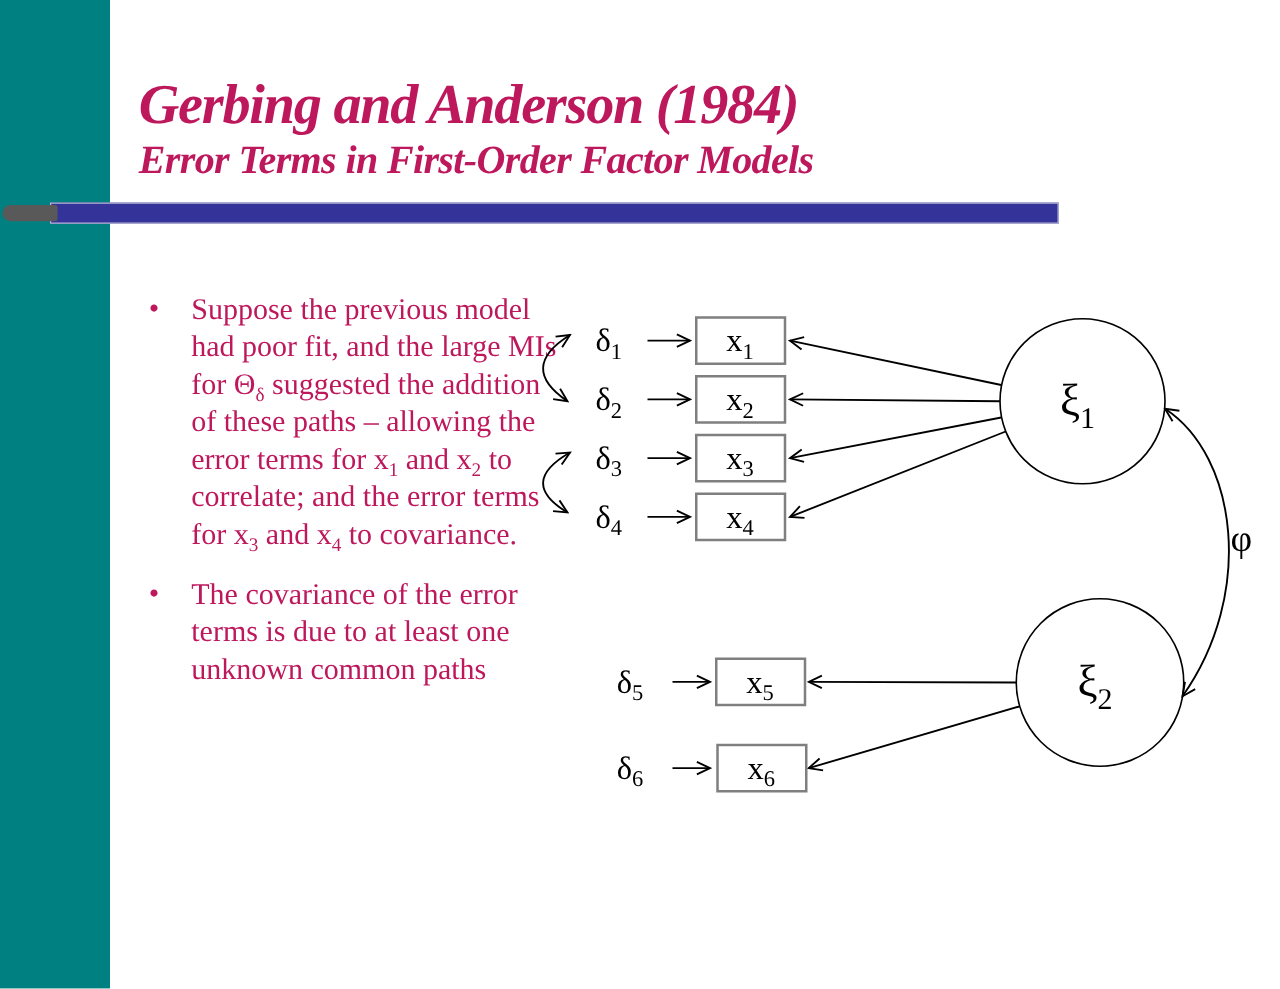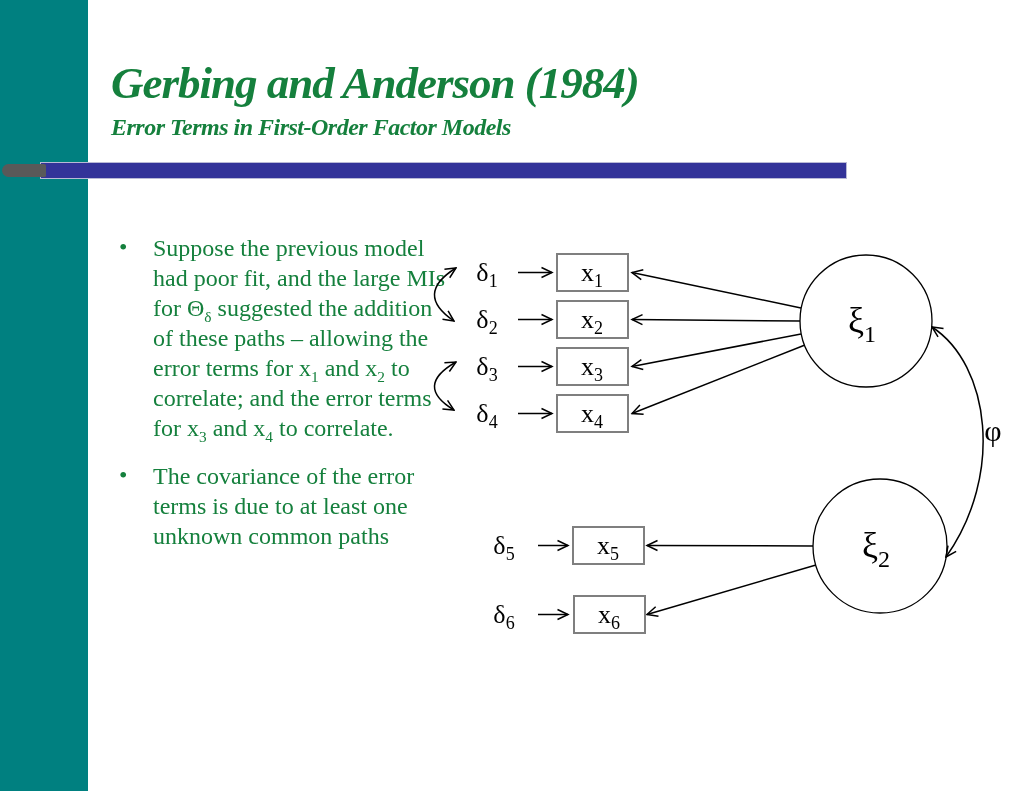--- a/index.html
+++ b/index.html
@@ -5,7 +5,7 @@
   html,body { margin:0; padding:0; background:#ffffff; }
   .slide {
     position:relative; width:1024px; height:791px; overflow:hidden;
-    background:#ffffff; font-family:"Liberation Serif", serif; color:#15803d;
+    background:#ffffff; font-family:"Liberation Serif", serif; color:#be185d;
   }
   .sidebar {
     position:absolute; left:0; top:0; width:88px; height:791px;

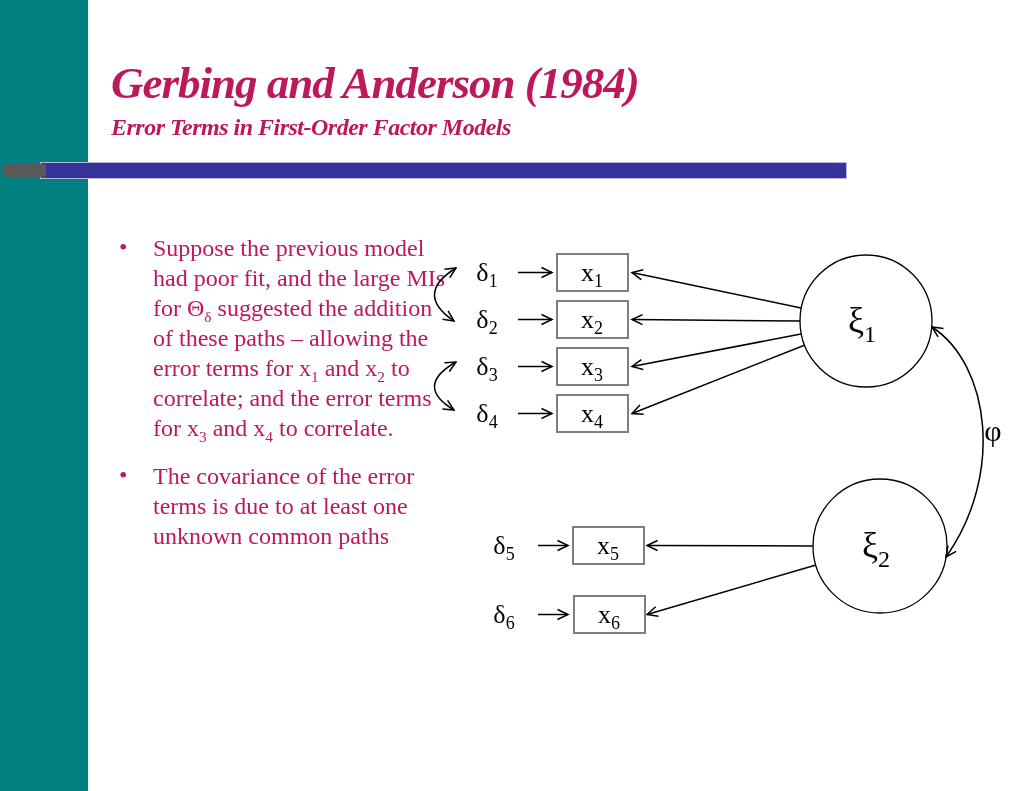--- a/index.html
+++ b/index.html
@@ -19,7 +19,7 @@
   }
   .titleblock h2 {
     margin:0; font-style:italic; font-weight:bold;
-    font-size:24px; line-height:36px; letter-spacing:-0.5px;
+    font-size:32px; line-height:36px; letter-spacing:-0.5px;
     font-family:"Liberation Serif", serif; white-space:nowrap;
   }
   .accent-bar {

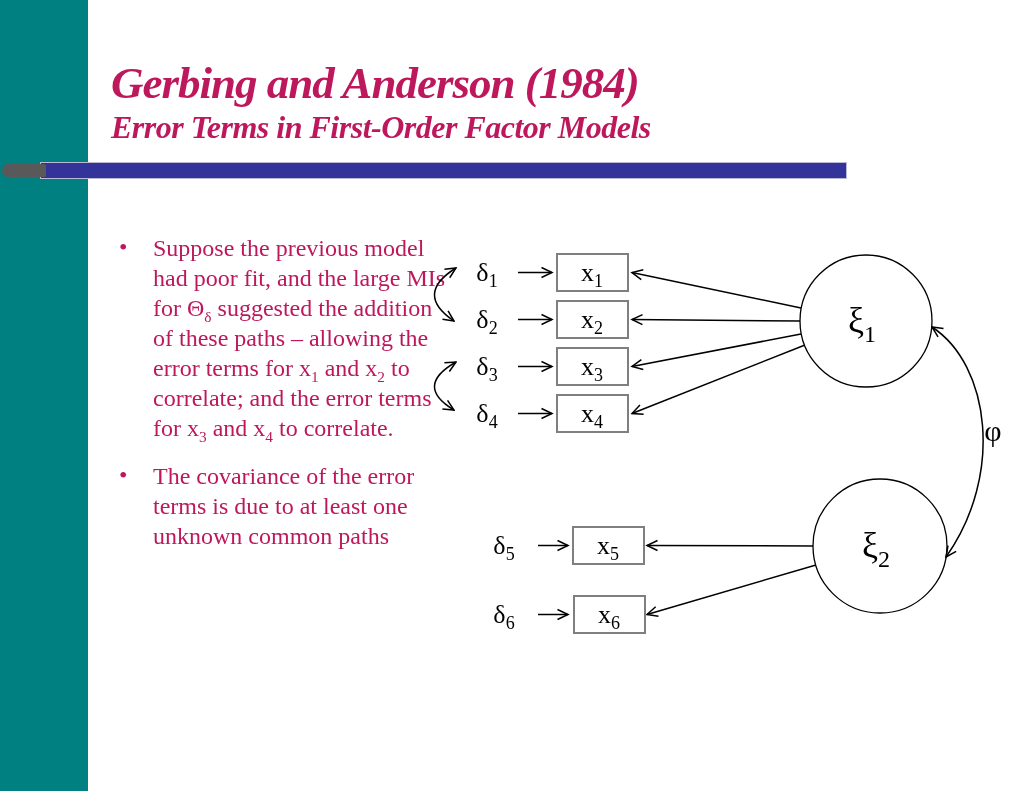--- a/index.html
+++ b/index.html
@@ -66,7 +66,7 @@
   <ul class="bullets">
     <li>
       <span class="marker">•</span>
-      <span><span>Suppose the previous model had poor fit, and the large MIs for </span><span>Θ</span><sub>δ</sub><span> suggested the addition of these paths – allowing the error terms for x</span><sub>1</sub><span> and x</span><sub>2</sub><span> to correlate; and the error terms for x</span><sub>3</sub><span> and x</span><sub>4</sub><span> to correlate.</span></span>
+      <span><span>Suppose the previous model had poor fit, and the large MIs for </span><span>Θ</span><sub>δ</sub><span> suggested the addition of these paths – allowing the error terms for x</span><sub>1</sub><span> and x</span><sub>2</sub><span> to correlate; and the error terms for x</span><sub>3</sub><span> and x</span><sub>4</sub><span> to covariance.</span></span>
     </li>
     <li>
       <span class="marker">•</span>

